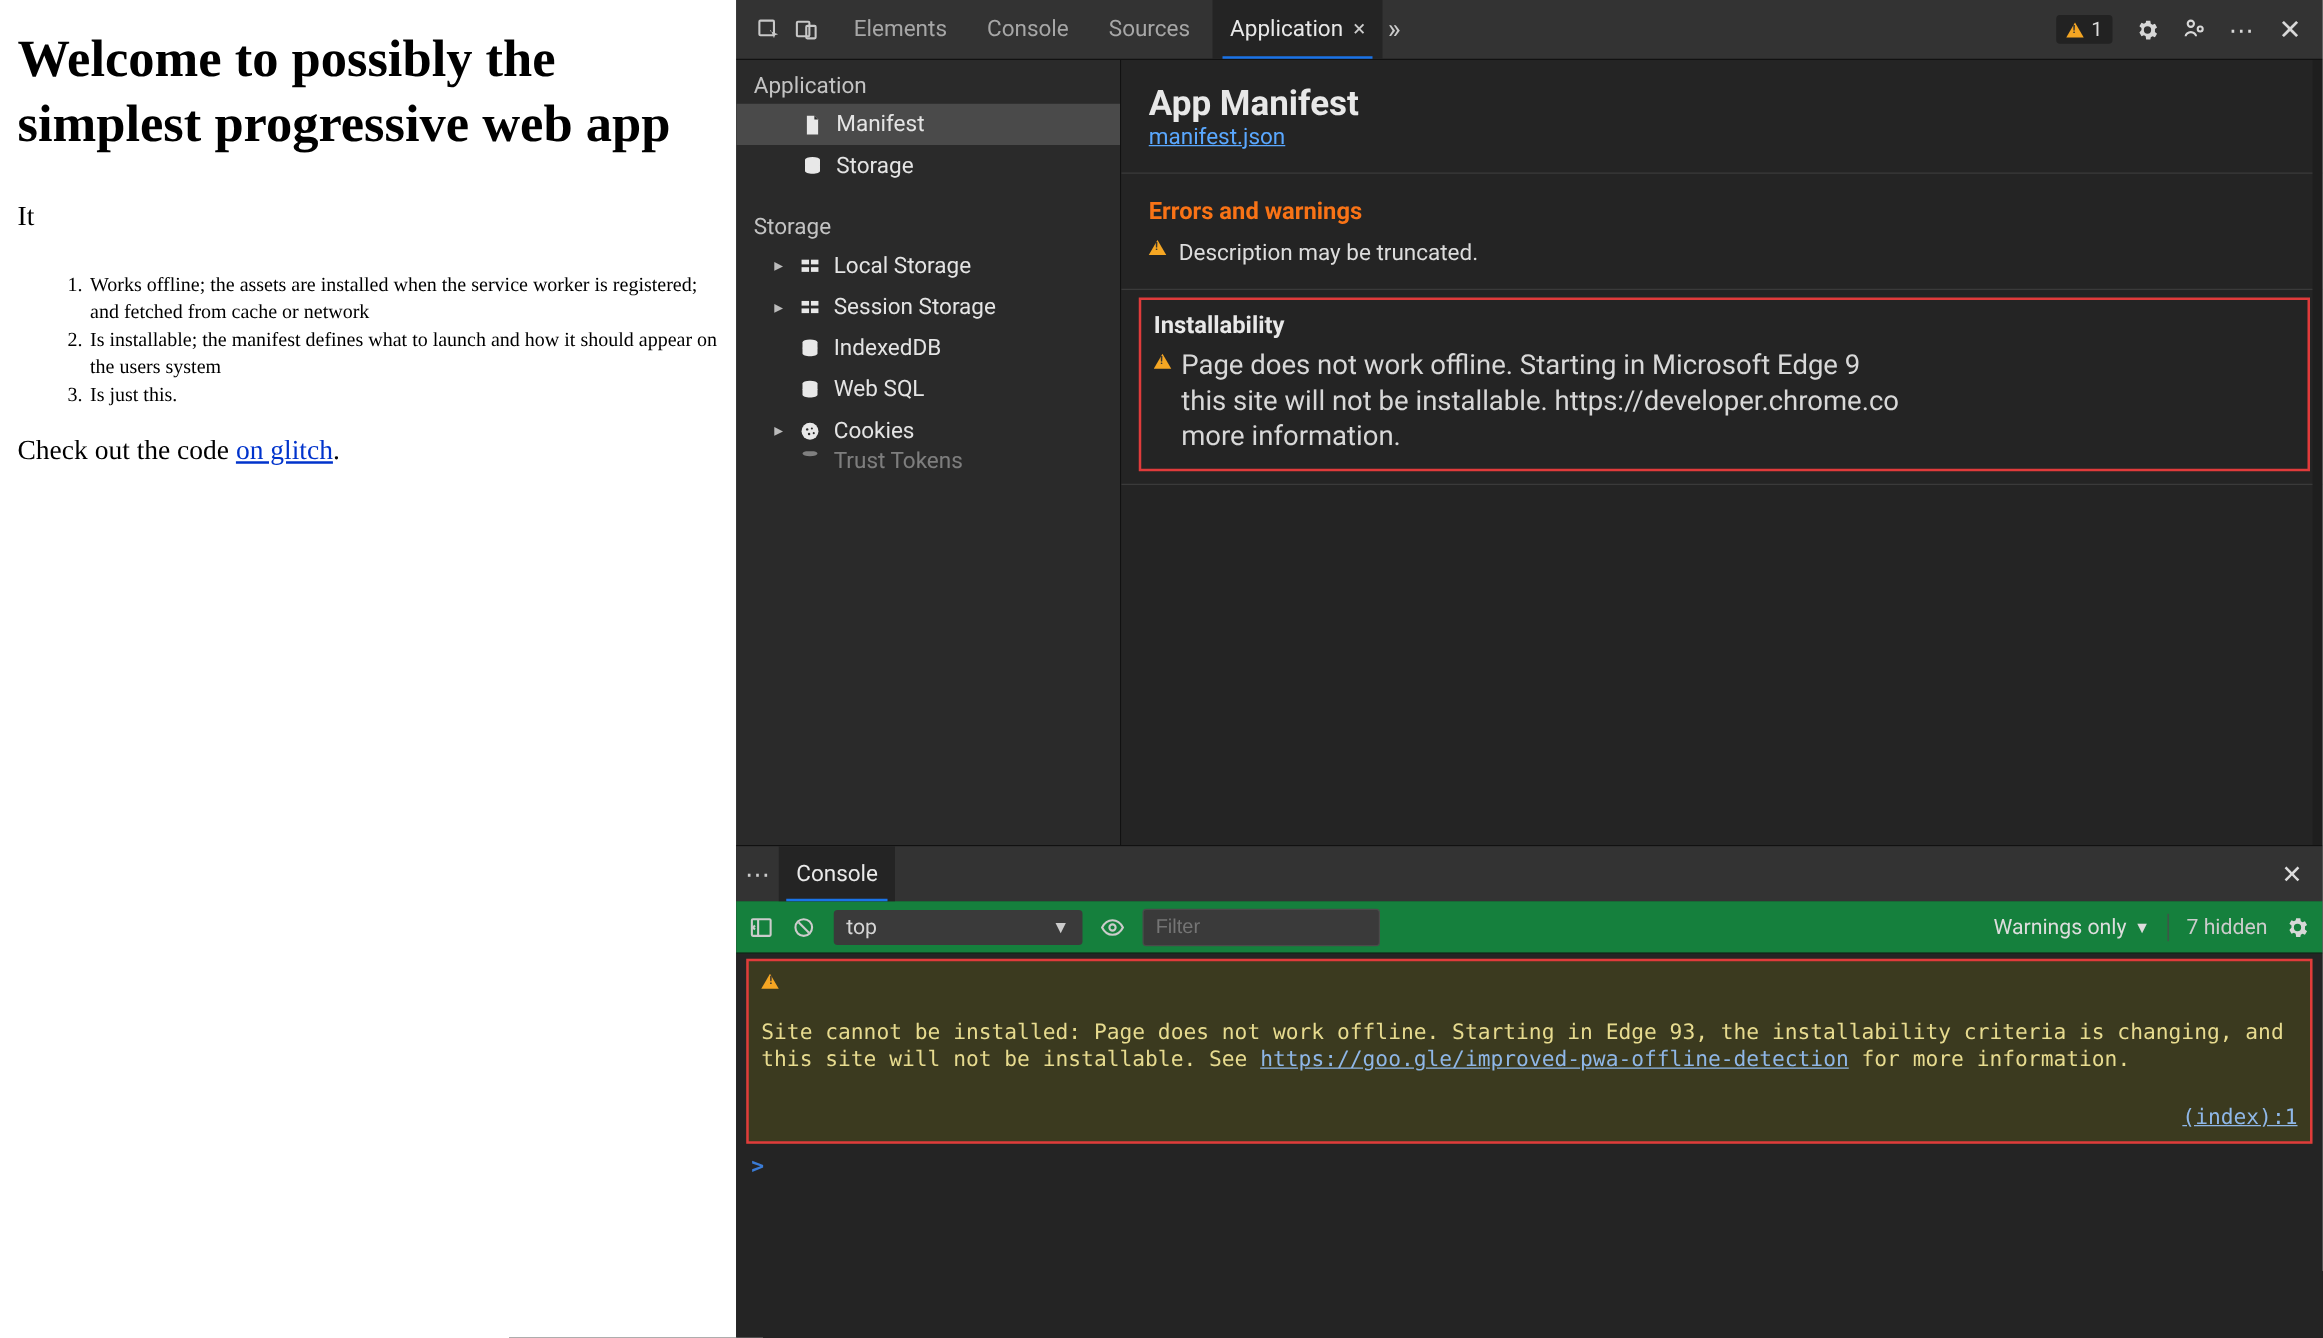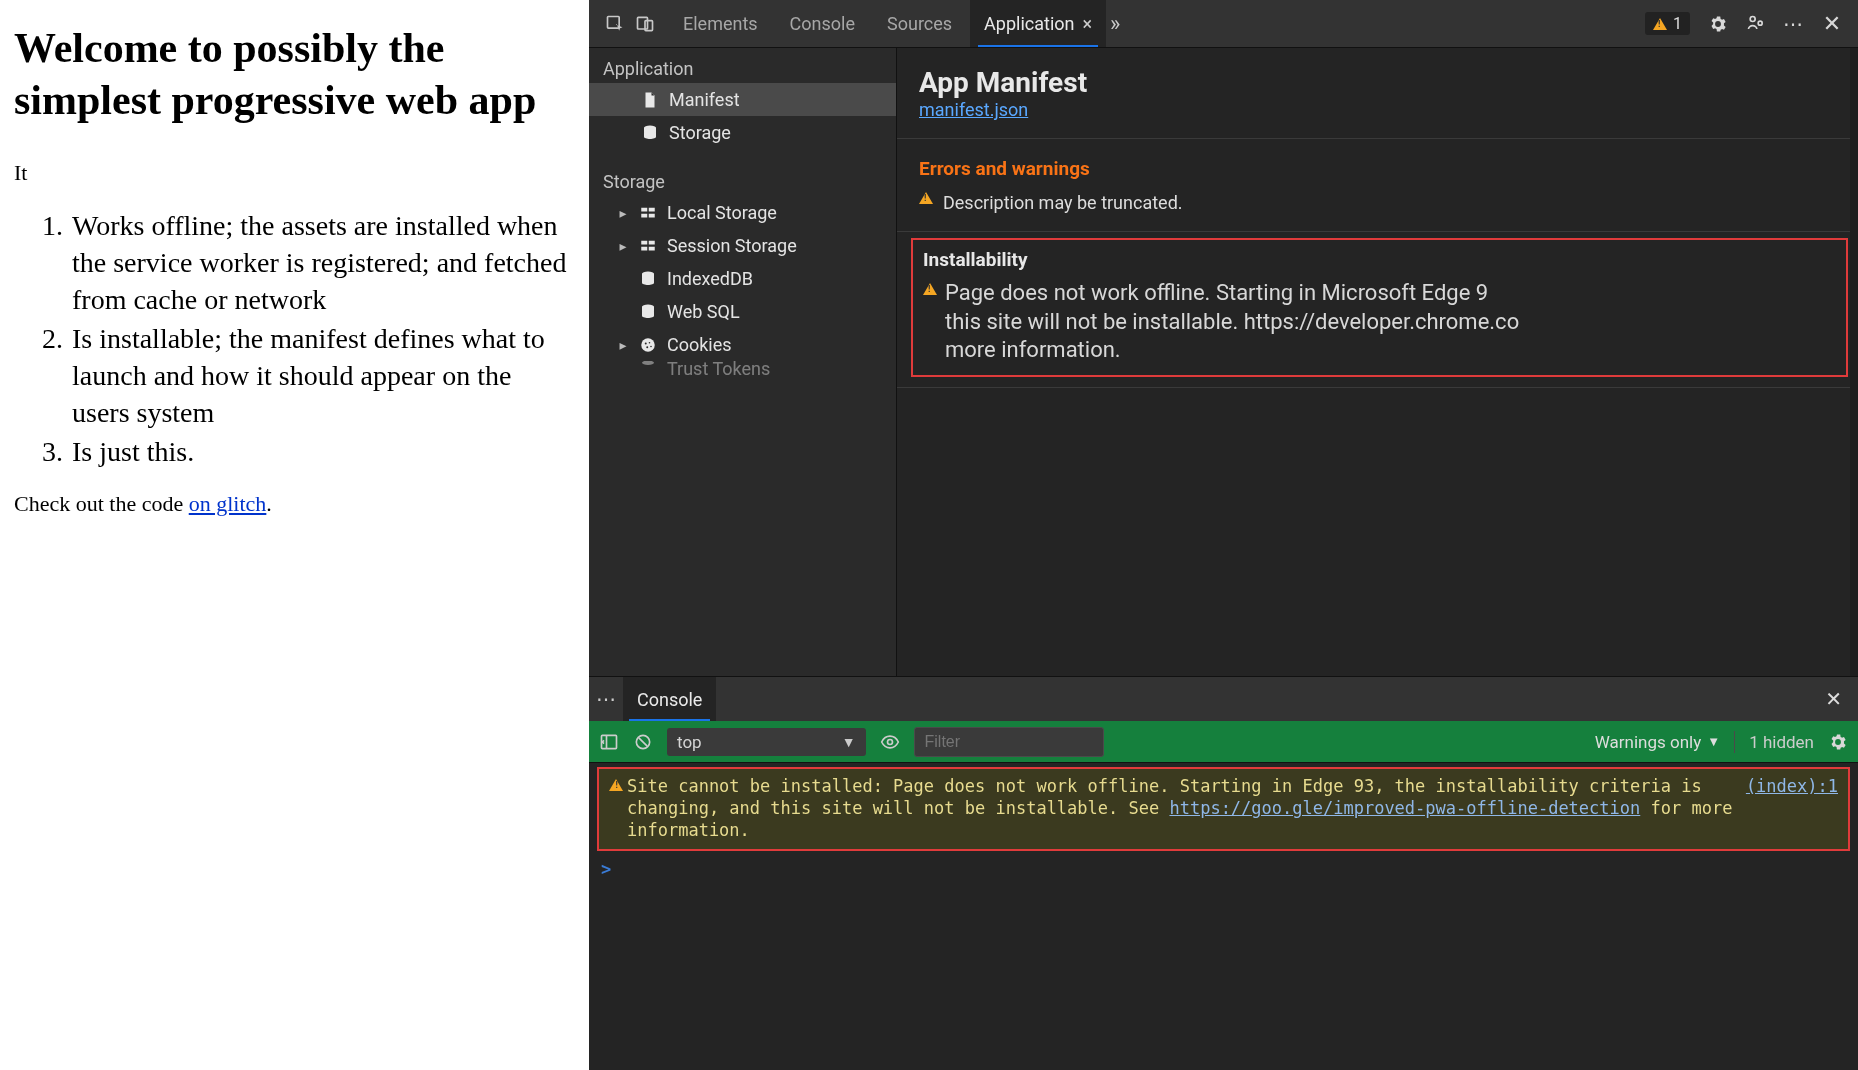--- a/index.html
+++ b/index.html
@@ -10,7 +10,7 @@
   .page { width: 589px; height: 100%; background: #fff; color: #000; padding: 22px 14px; font-family: "Times New Roman", Times, serif; }
   .page h1 { font-size: 42px; font-weight: 700; line-height: 1.24; margin-bottom: 32px; }
   .page p  { font-size: 22px; line-height: 1.35; margin: 10px 0; }
-  .page ol { font-size: 28px; line-height: 1.32; margin: 20px 0 18px 56px; padding-left: 0; }
+  .page ol { font-size: 16px; line-height: 1.32; margin: 30px 0 18px 56px; padding-left: 0; }
   .page ol li { margin: 2px 0; padding-left: 2px; }
   .page a  { color: #0033cc; }
 

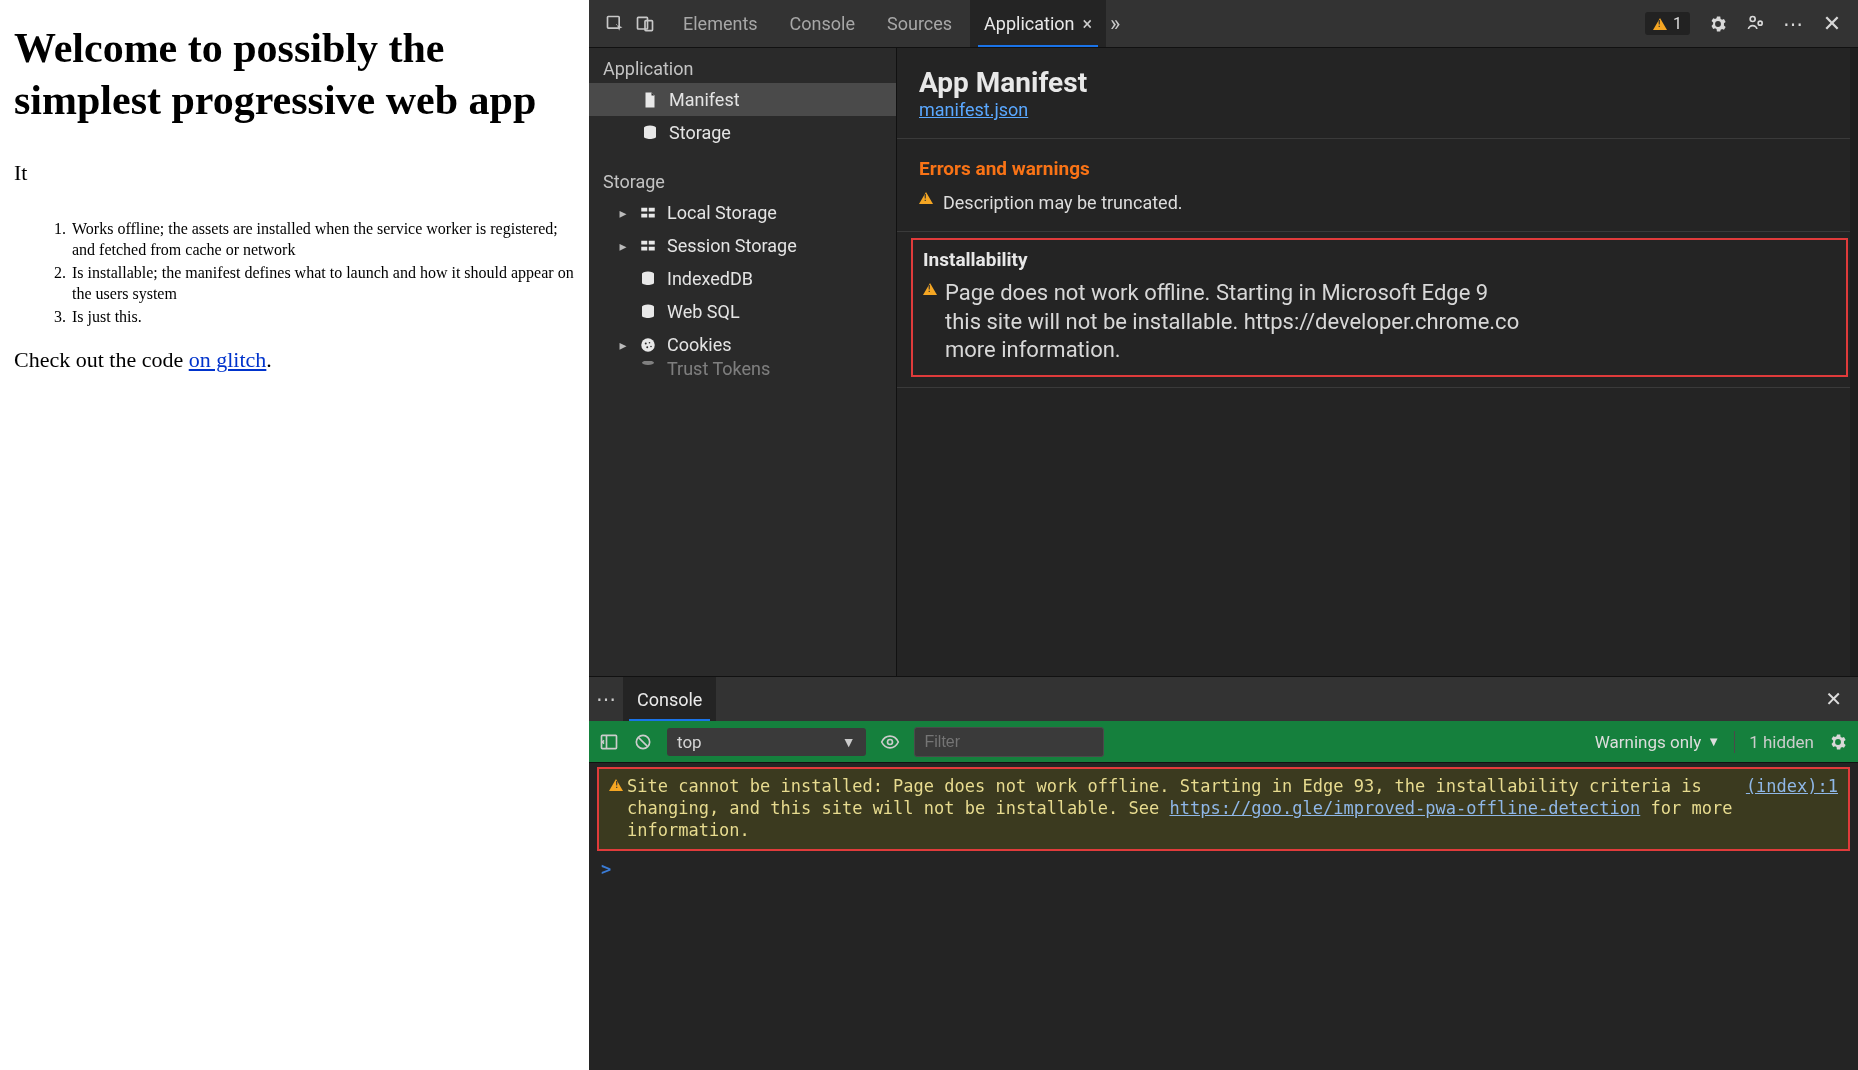--- a/index.html
+++ b/index.html
@@ -327,7 +327,7 @@
         <span style="font-size:13px;">▼</span>
       </div>
       <span class="sep"></span>
-      <span class="hidden-ct">1 hidden</span>
+      <span class="hidden-ct">7 hidden</span>
       <span class="ico gear">
         <svg viewBox="0 0 24 24" fill="#d8d8d8">
             <path d="M19.14 12.94a7.14 7.14 0 000-1.88l2.03-1.58-2-3.46-2.39.96a7.03 7.03 0 00-1.63-.94L14.7 3h-4l-.45 2.04c-.58.23-1.13.55-1.63.94l-2.39-.96-2 3.46 2.03 1.58a7.14 7.14 0 000 1.88L4.23 14.5l2 3.46 2.39-.96c.5.39 1.05.71 1.63.94L10.7 21h4l.45-2.04c.58-.23 1.13-.55 1.63-.94l2.39.96 2-3.46-2.03-1.58zM12 15.5A3.5 3.5 0 1112 8.5a3.5 3.5 0 010 7z"></path>

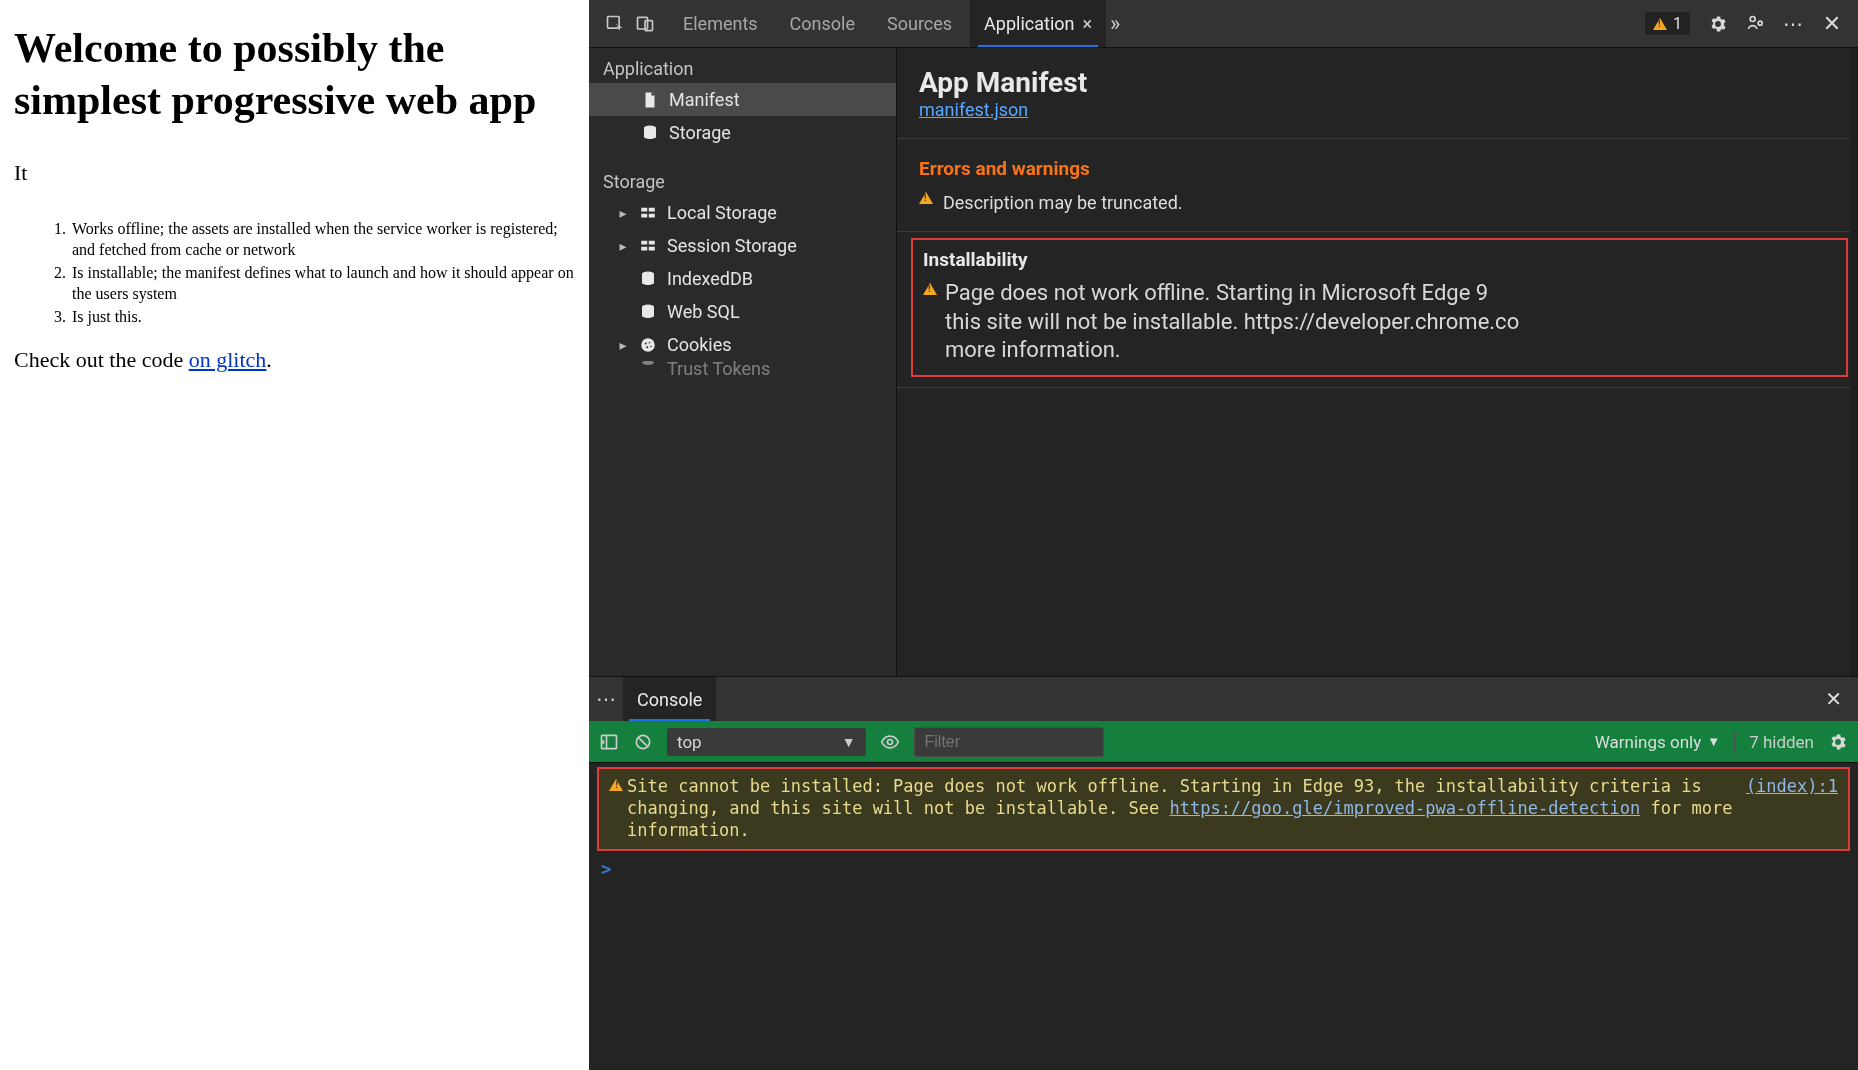--- a/index.html
+++ b/index.html
@@ -76,7 +76,7 @@
   .console-toolbar .gear { color: #ddd; }
 
   .console-body { flex: 1; background: #242424; font-family: Menlo, Consolas, monospace; font-size: 17px; overflow: hidden; }
-  .console-msg { border: 2px solid #e03b3b; margin: 4px 8px 0 8px; background: #3b3a1f; padding: 6px 10px 8px 10px; display: flex; gap: 4px; color: #e7db8f; line-height: 1.3; }
+  .console-msg { border: 2px solid #e03b3b; margin: 4px 8px 0 8px; background: #3b3a1f; padding: 6px 10px 8px 10px; display: flex; gap: 24px; color: #e7db8f; line-height: 1.3; flex-direction: column; }
   .console-msg .src { color: #8fb7e7; text-decoration: underline; white-space: nowrap; }
   .console-msg a.inl { color: #8fb7e7; text-decoration: underline; }
   .console-msg .body { flex: 1; }

